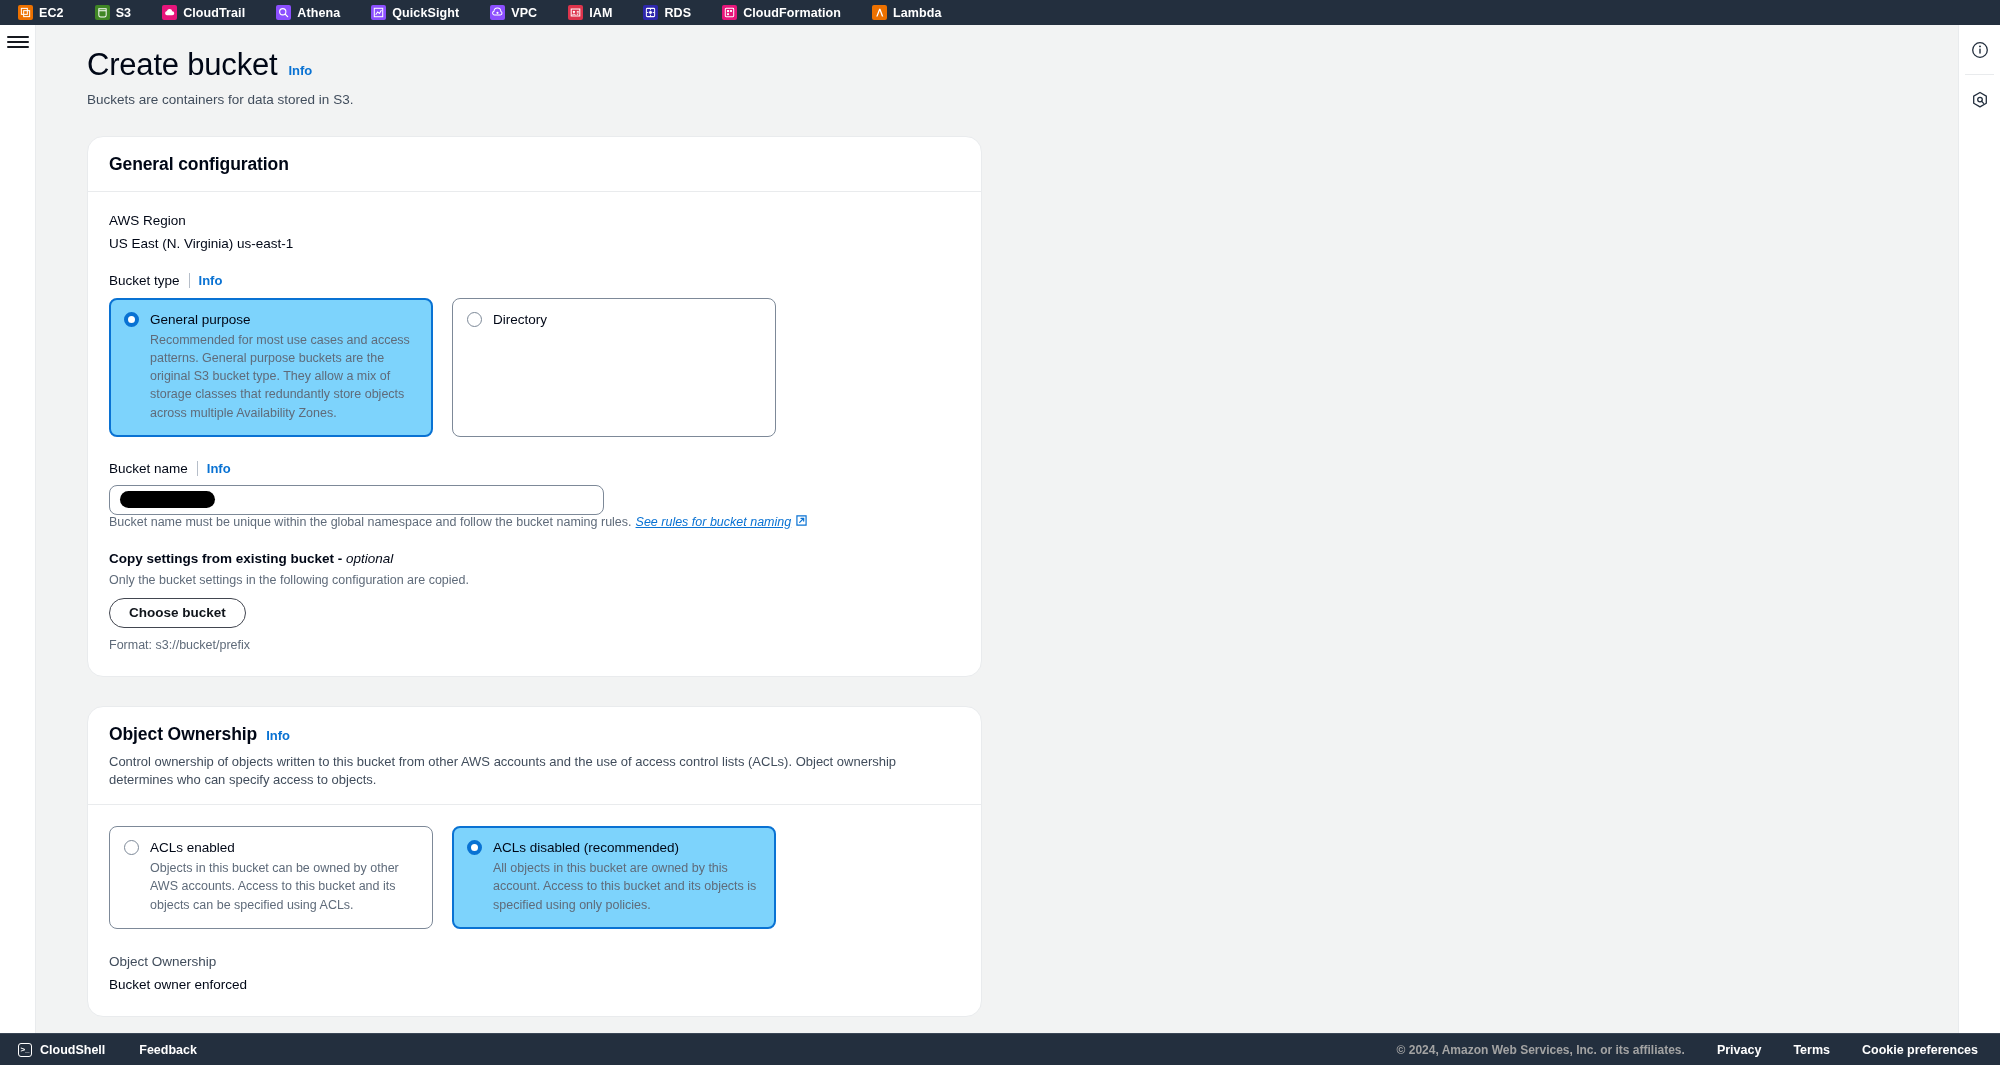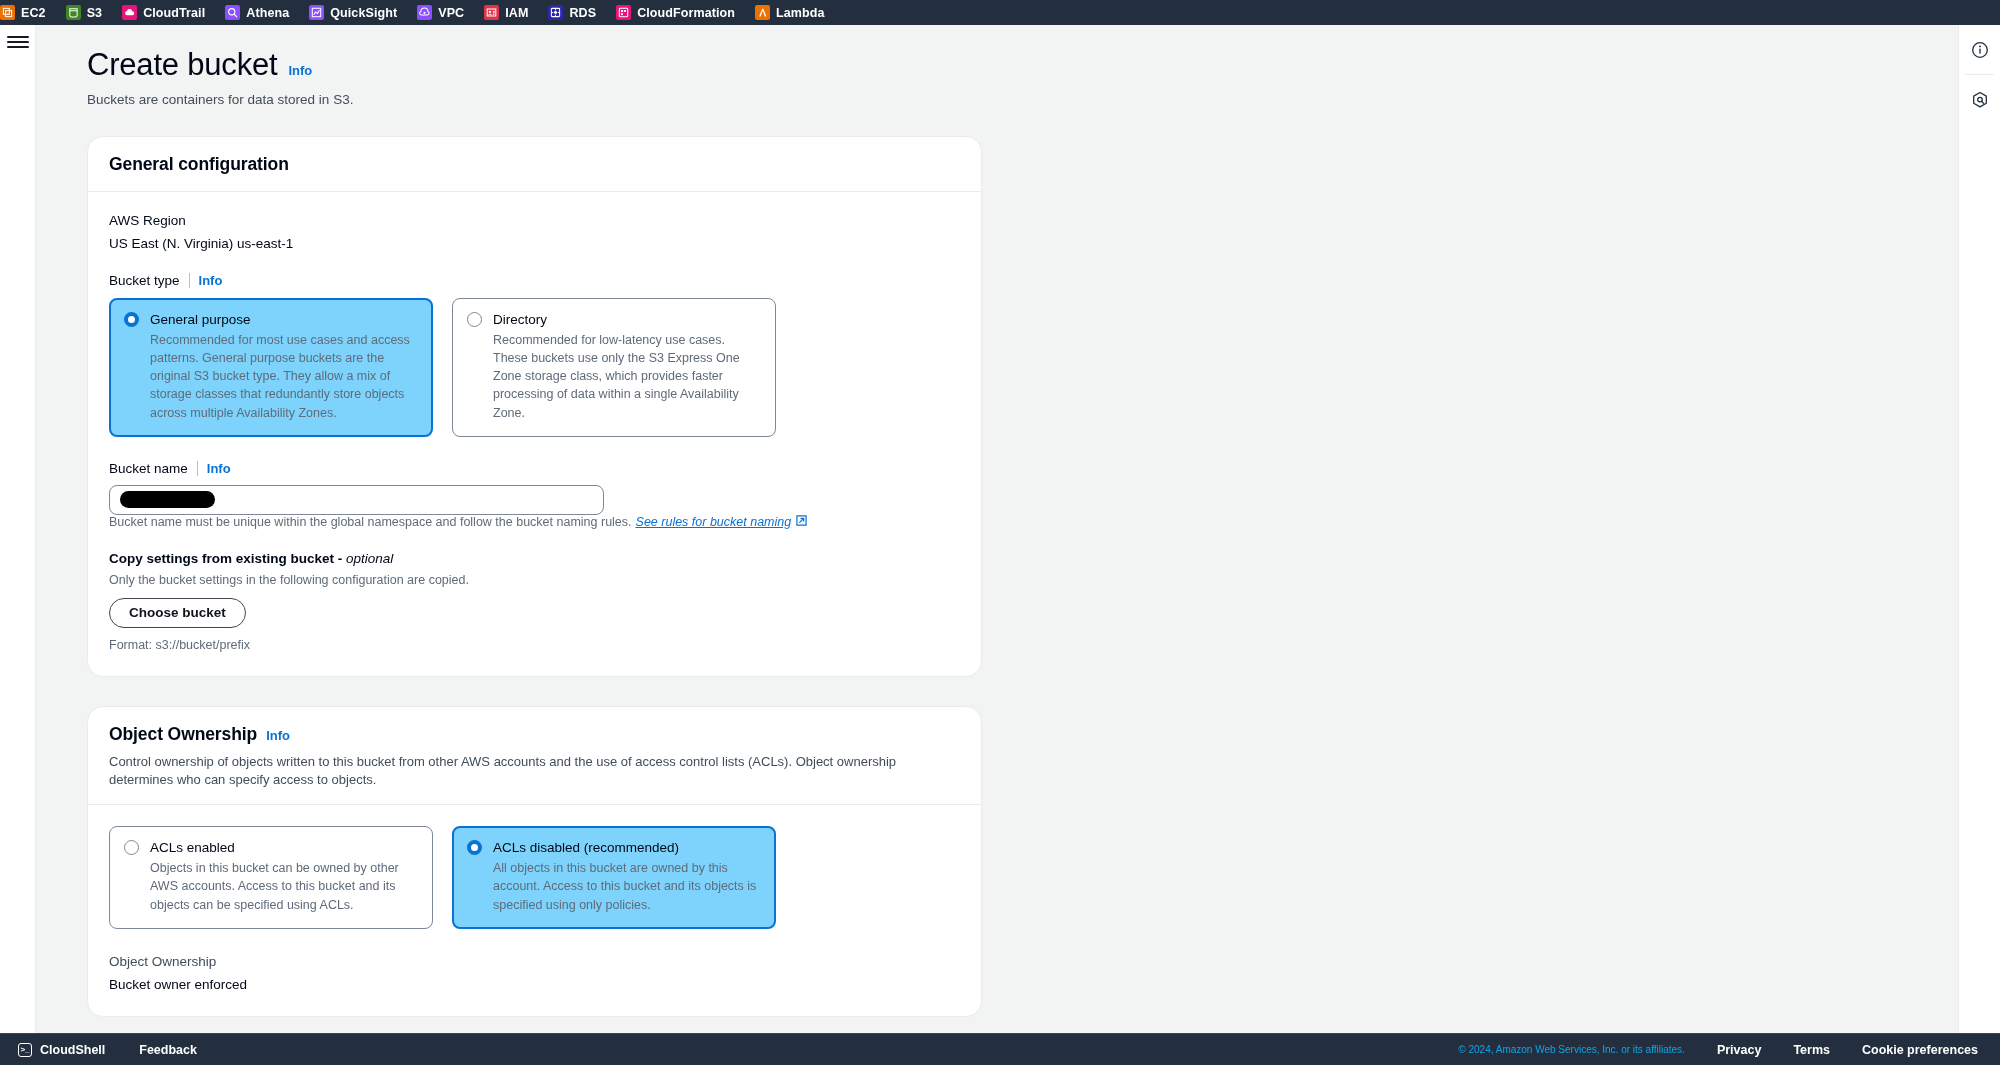--- a/index.html
+++ b/index.html
@@ -21,7 +21,8 @@
     background: #232f3e;
     display: flex;
     align-items: center;
-    gap: 0;
+    padding-left: 18px;
+    gap: 11px;
   }
   .svc {
     display: flex;

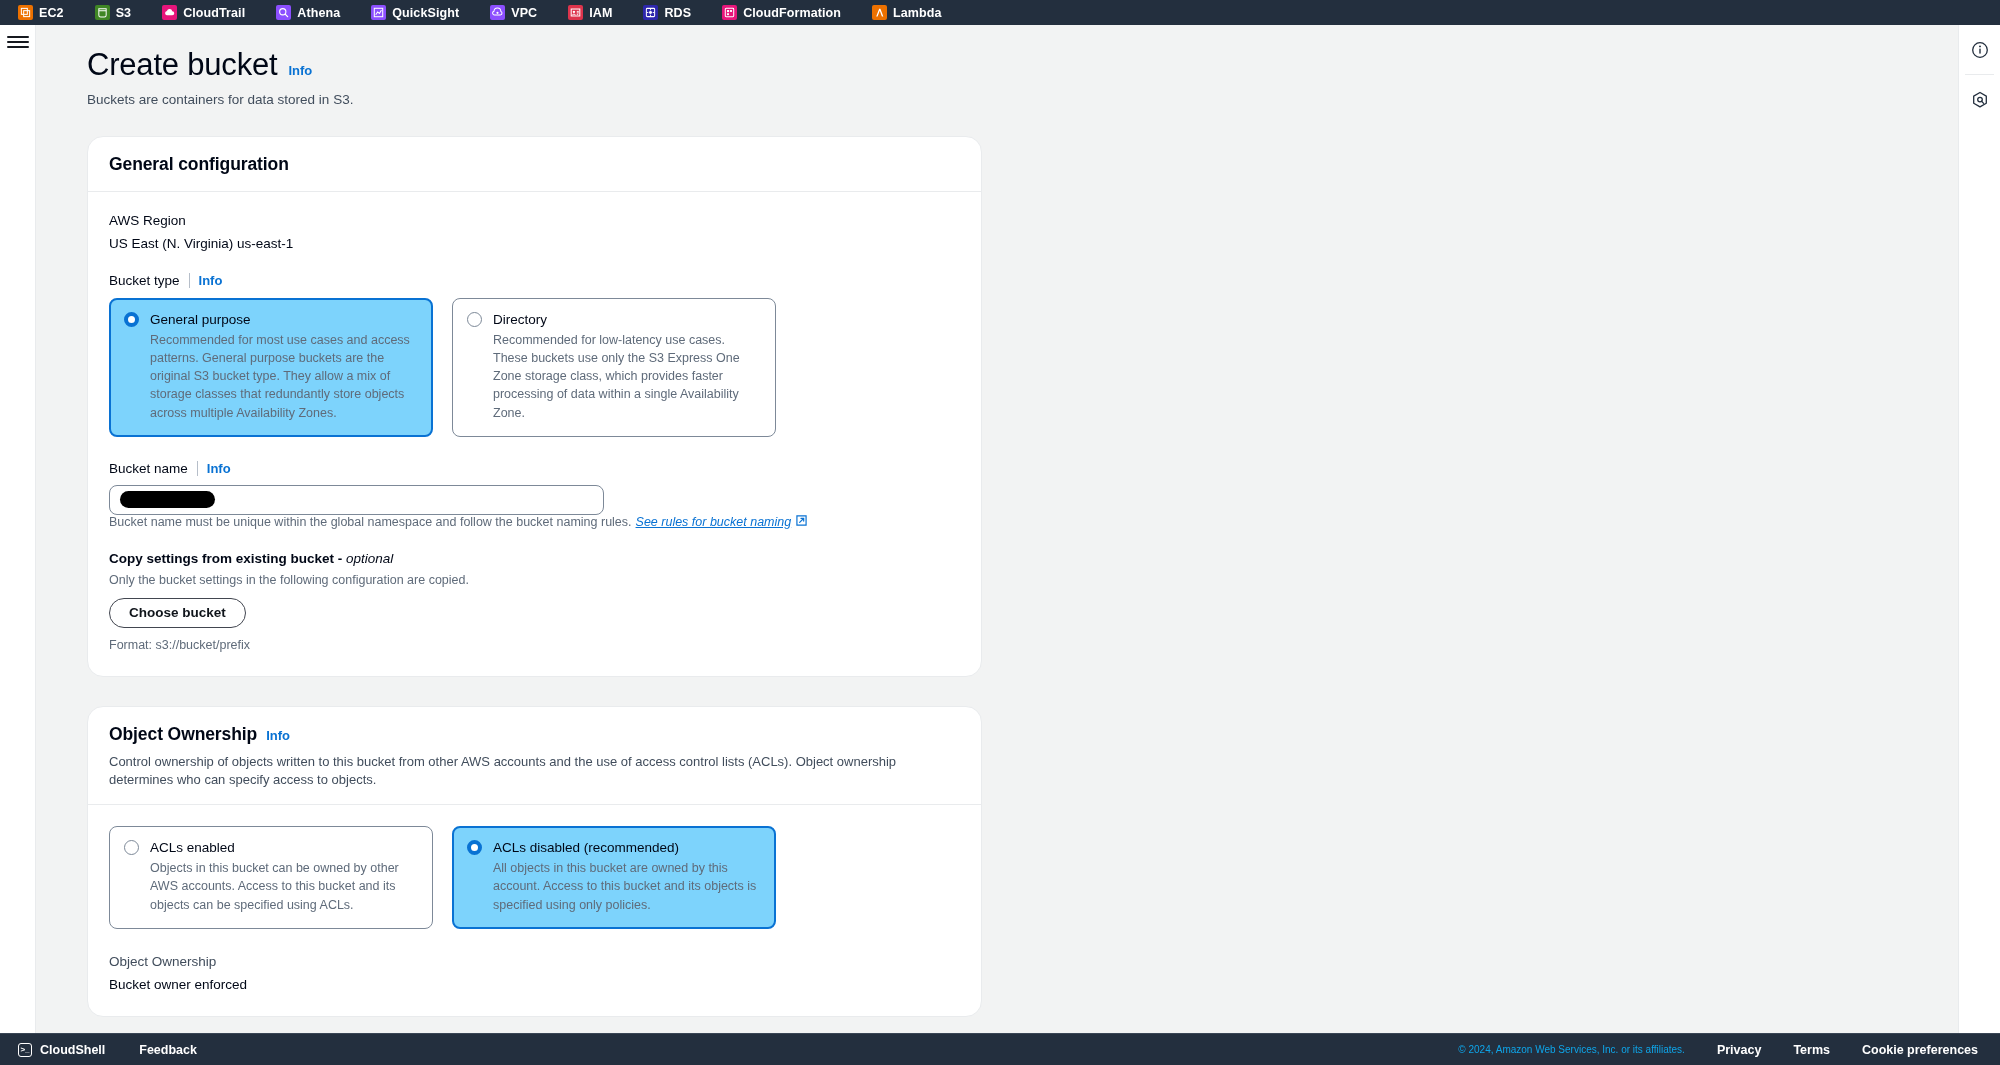--- a/index.html
+++ b/index.html
@@ -522,7 +522,6 @@
               <span class="radio"></span>
               <span class="tile-title">Directory</span>
             </div>
-            <div class="tile-desc">Recommended for low-latency use cases. These buckets use only the S3 Express One Zone storage class, which provides faster processing of data within a single Availability Zone.</div>
           </div>
         </div>
 

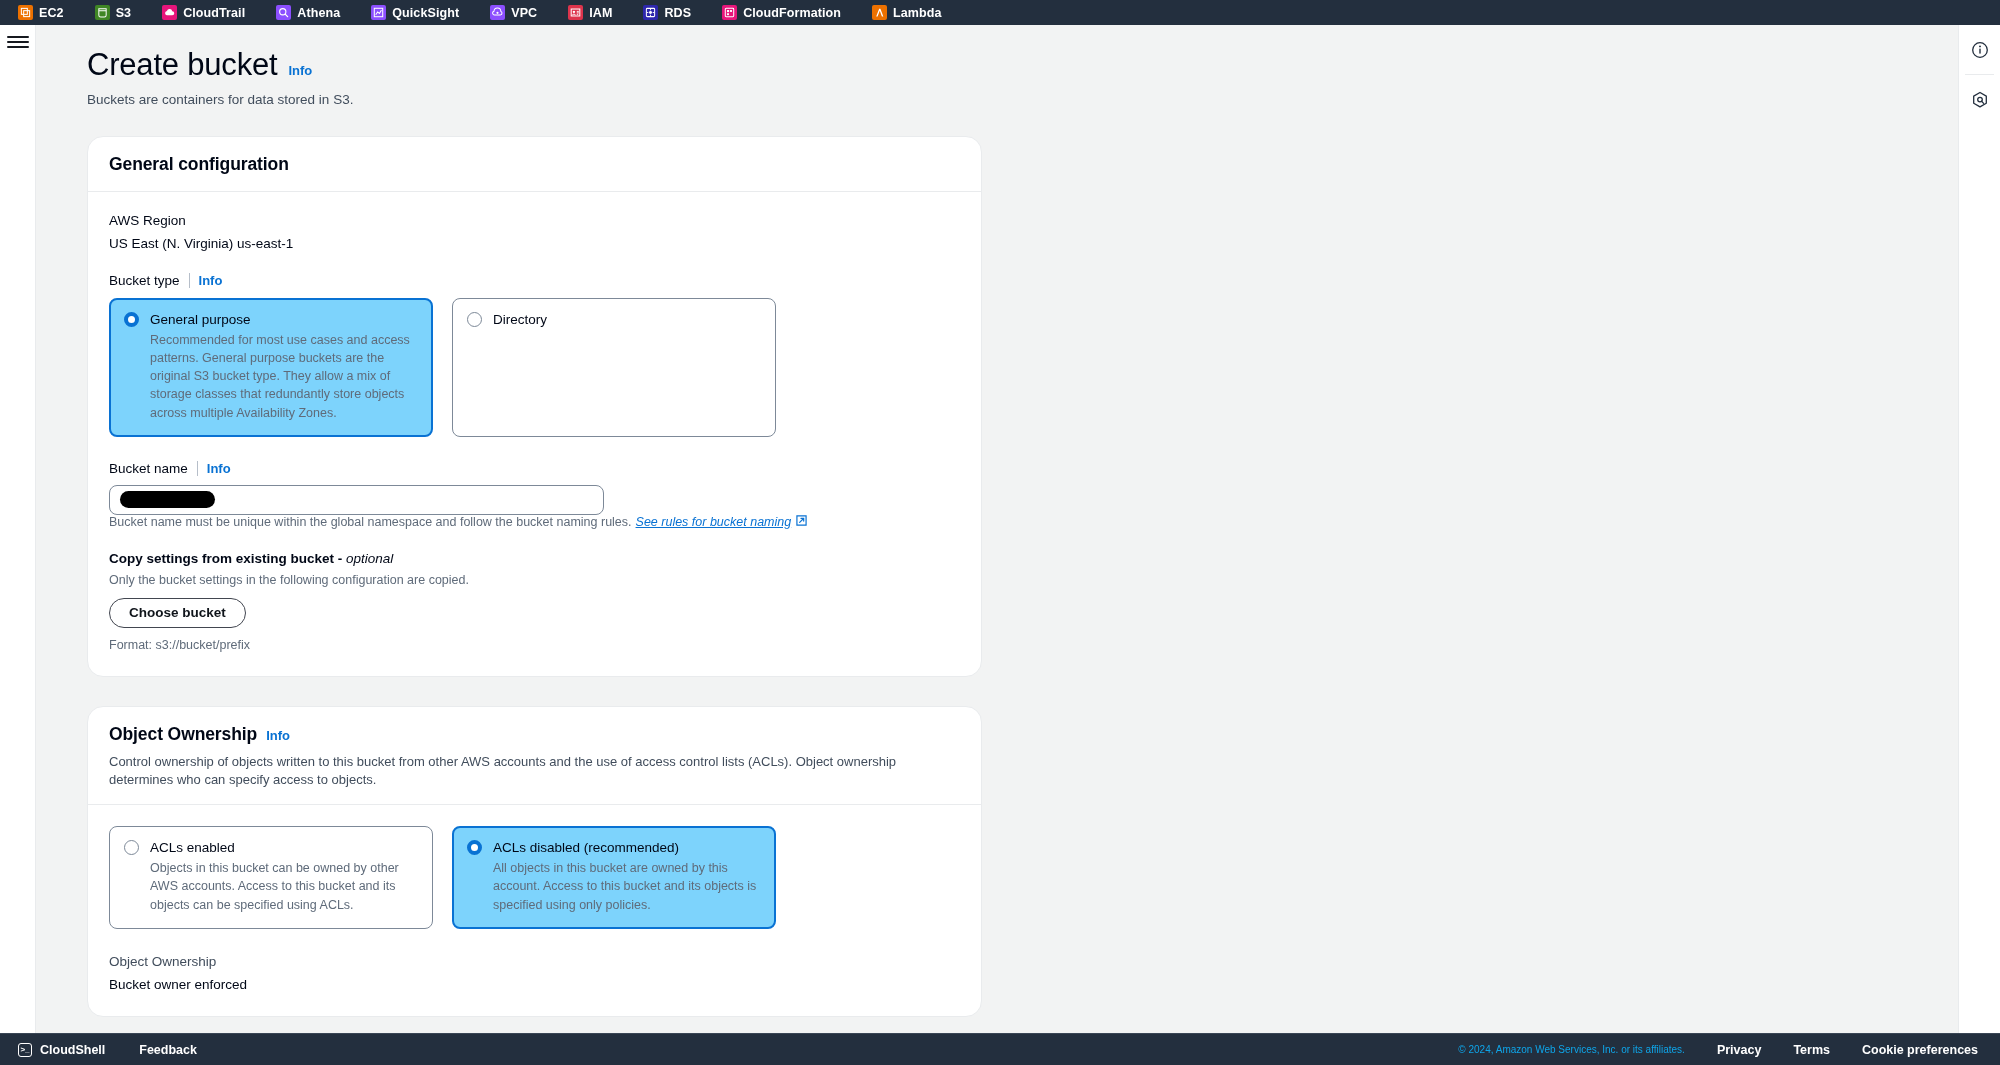--- a/index.html
+++ b/index.html
@@ -343,9 +343,9 @@
   }
   .footer-item.plain { font-weight: 700; }
   .copyright {
-    color: #0ea5e9;
-    font-size: 10px;
-    font-weight: 400;
+    color: #a3a3a3;
+    font-size: 12px;
+    font-weight: 700;
     white-space: nowrap;
   }
   .shell-ico {

